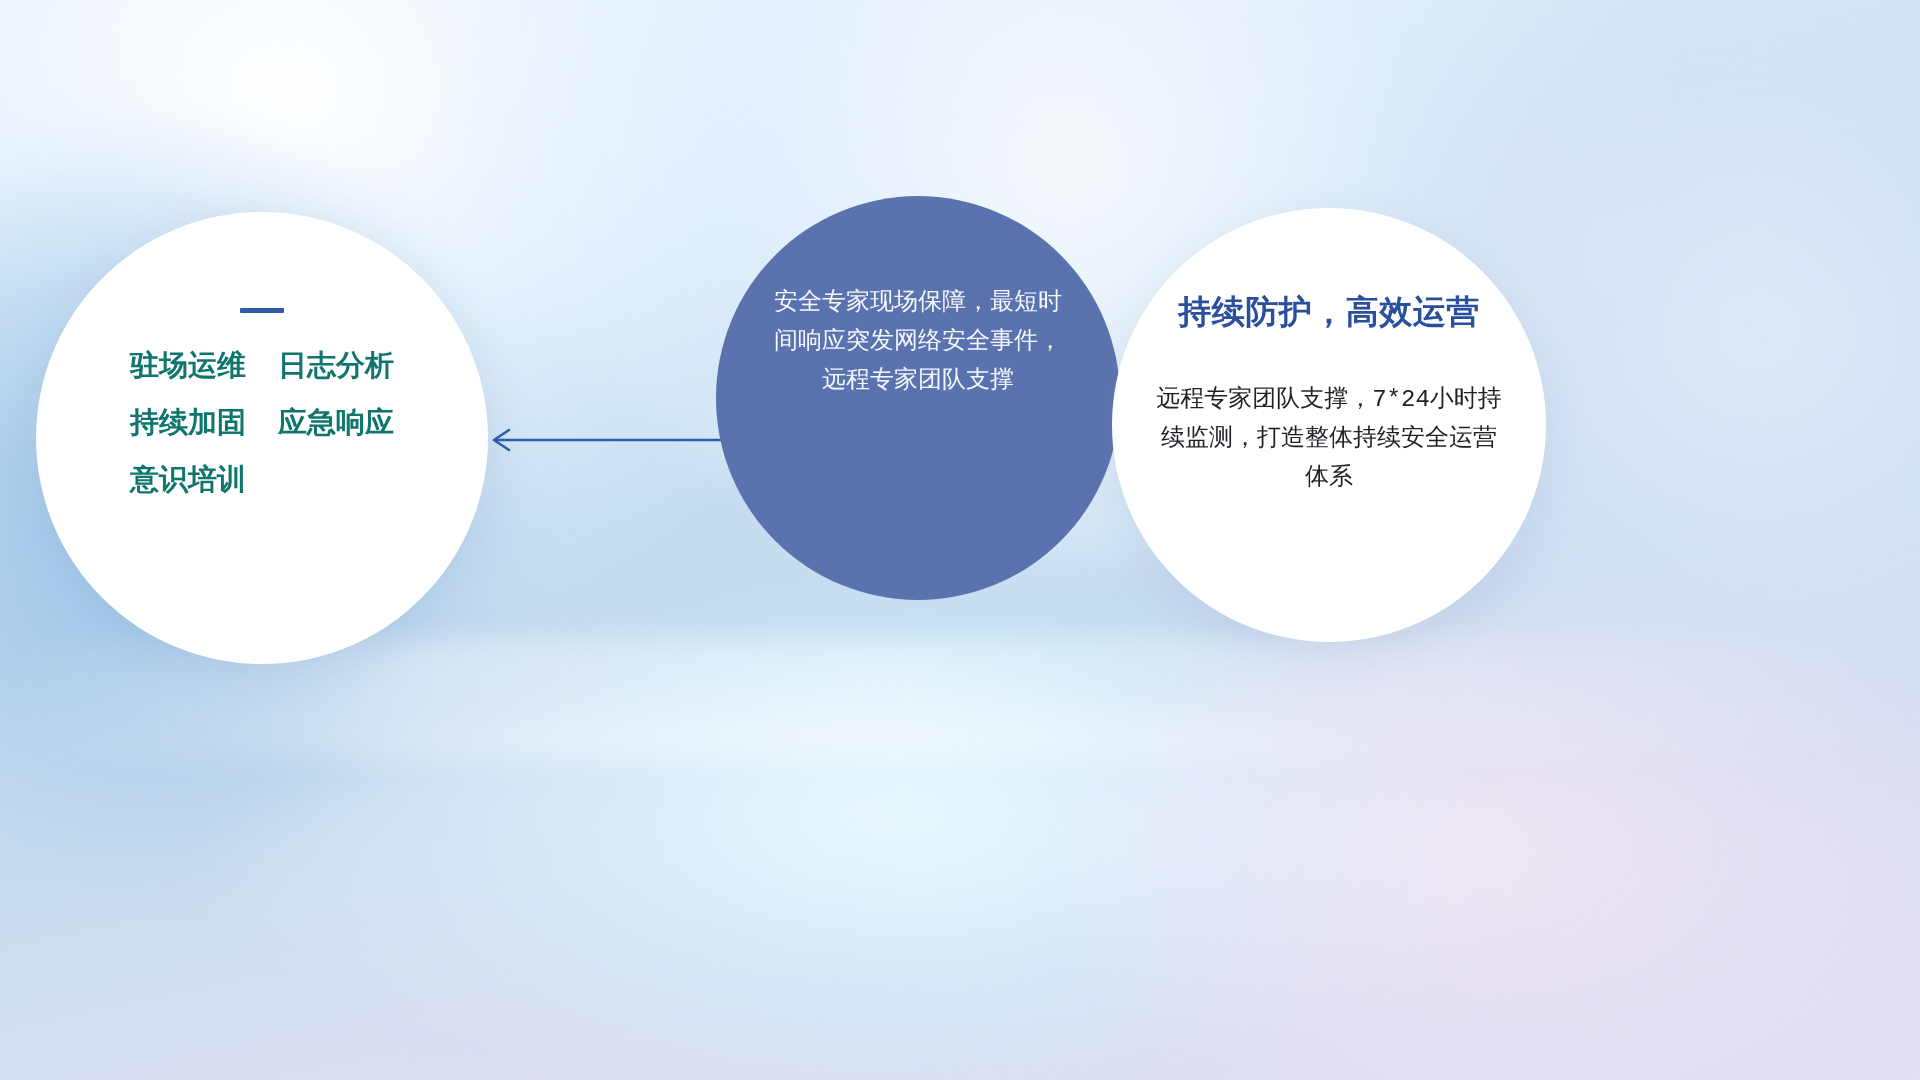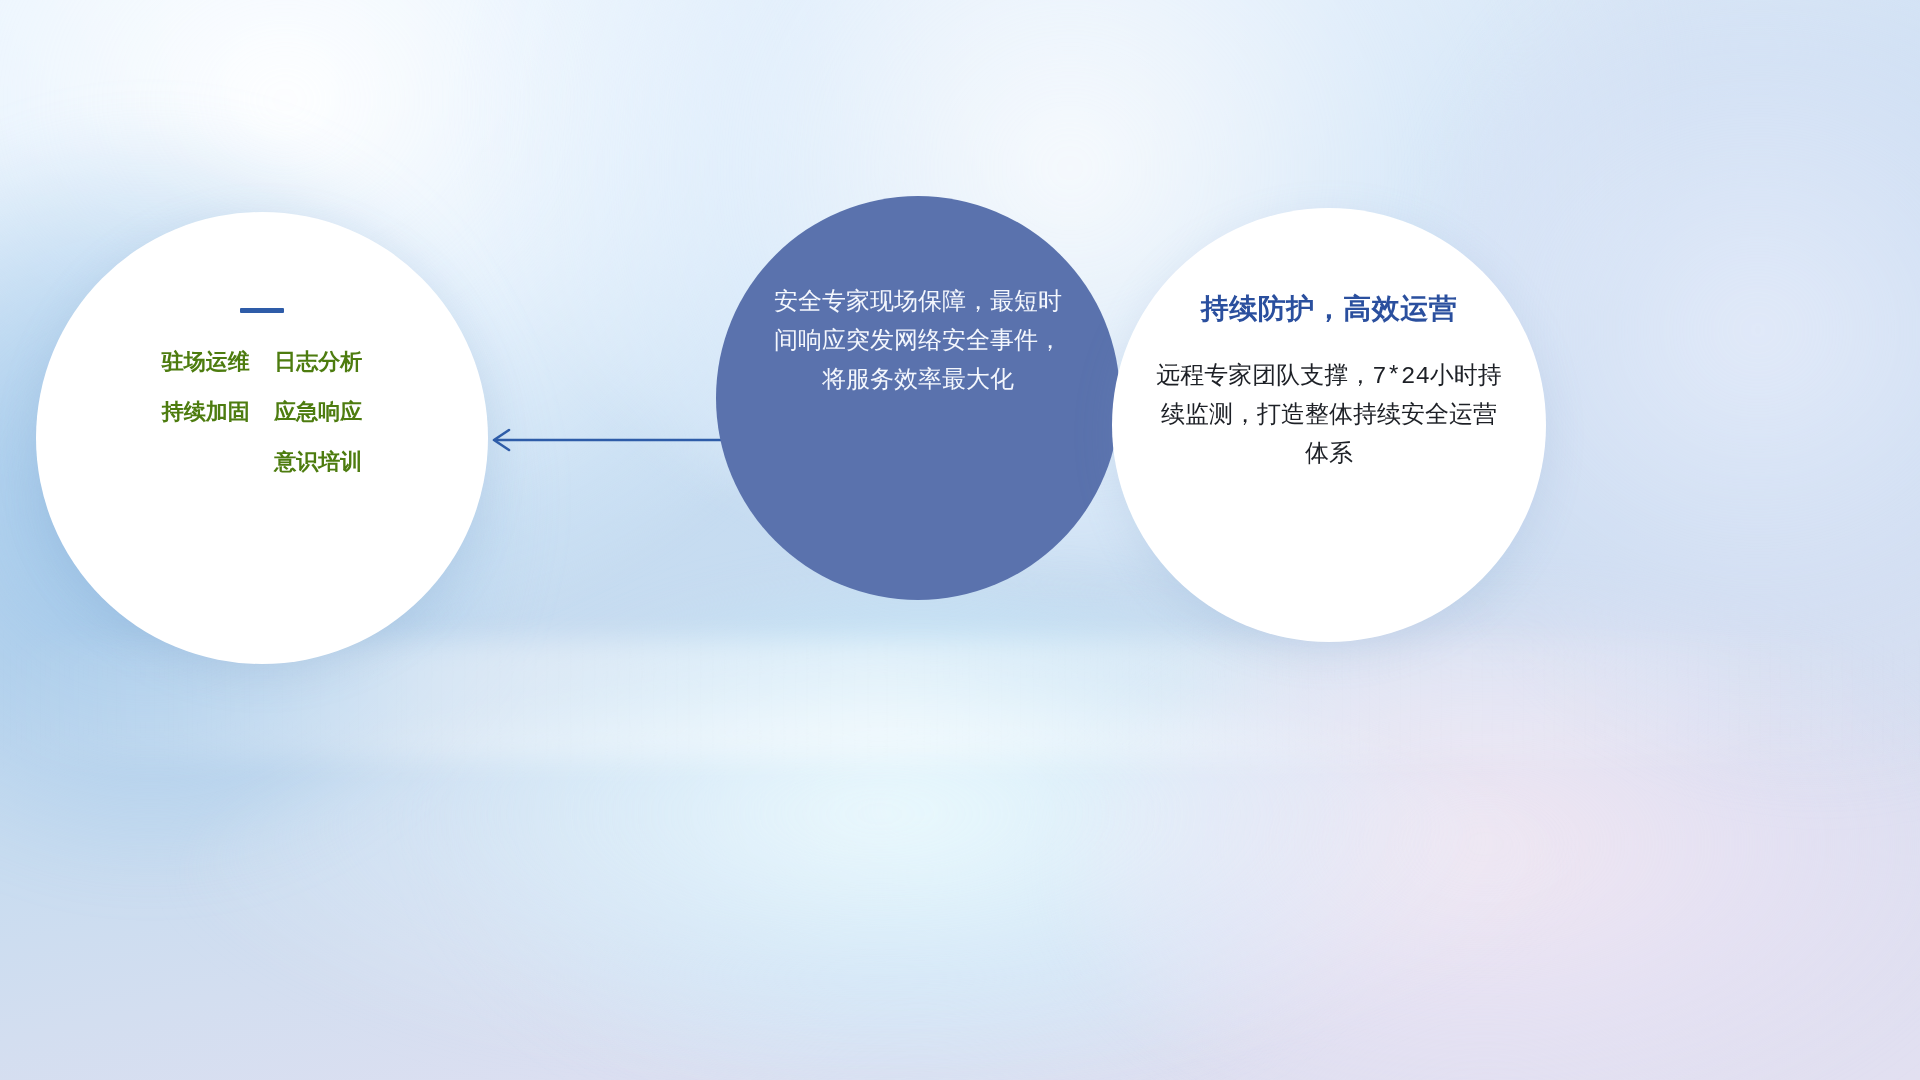--- a/index.html
+++ b/index.html
@@ -251,7 +251,7 @@
   </div>
 
   <div class="circle circle-mid">
-    <div class="c-body">安全专家现场保障，最短时间响应突发网络安全事件，将服务效率最大化</div>
+    <div class="c-body">安全专家现场保障，最短时间响应突发网络安全事件，远程专家团队支撑</div>
   </div>
 
   <div class="circle circle-right">

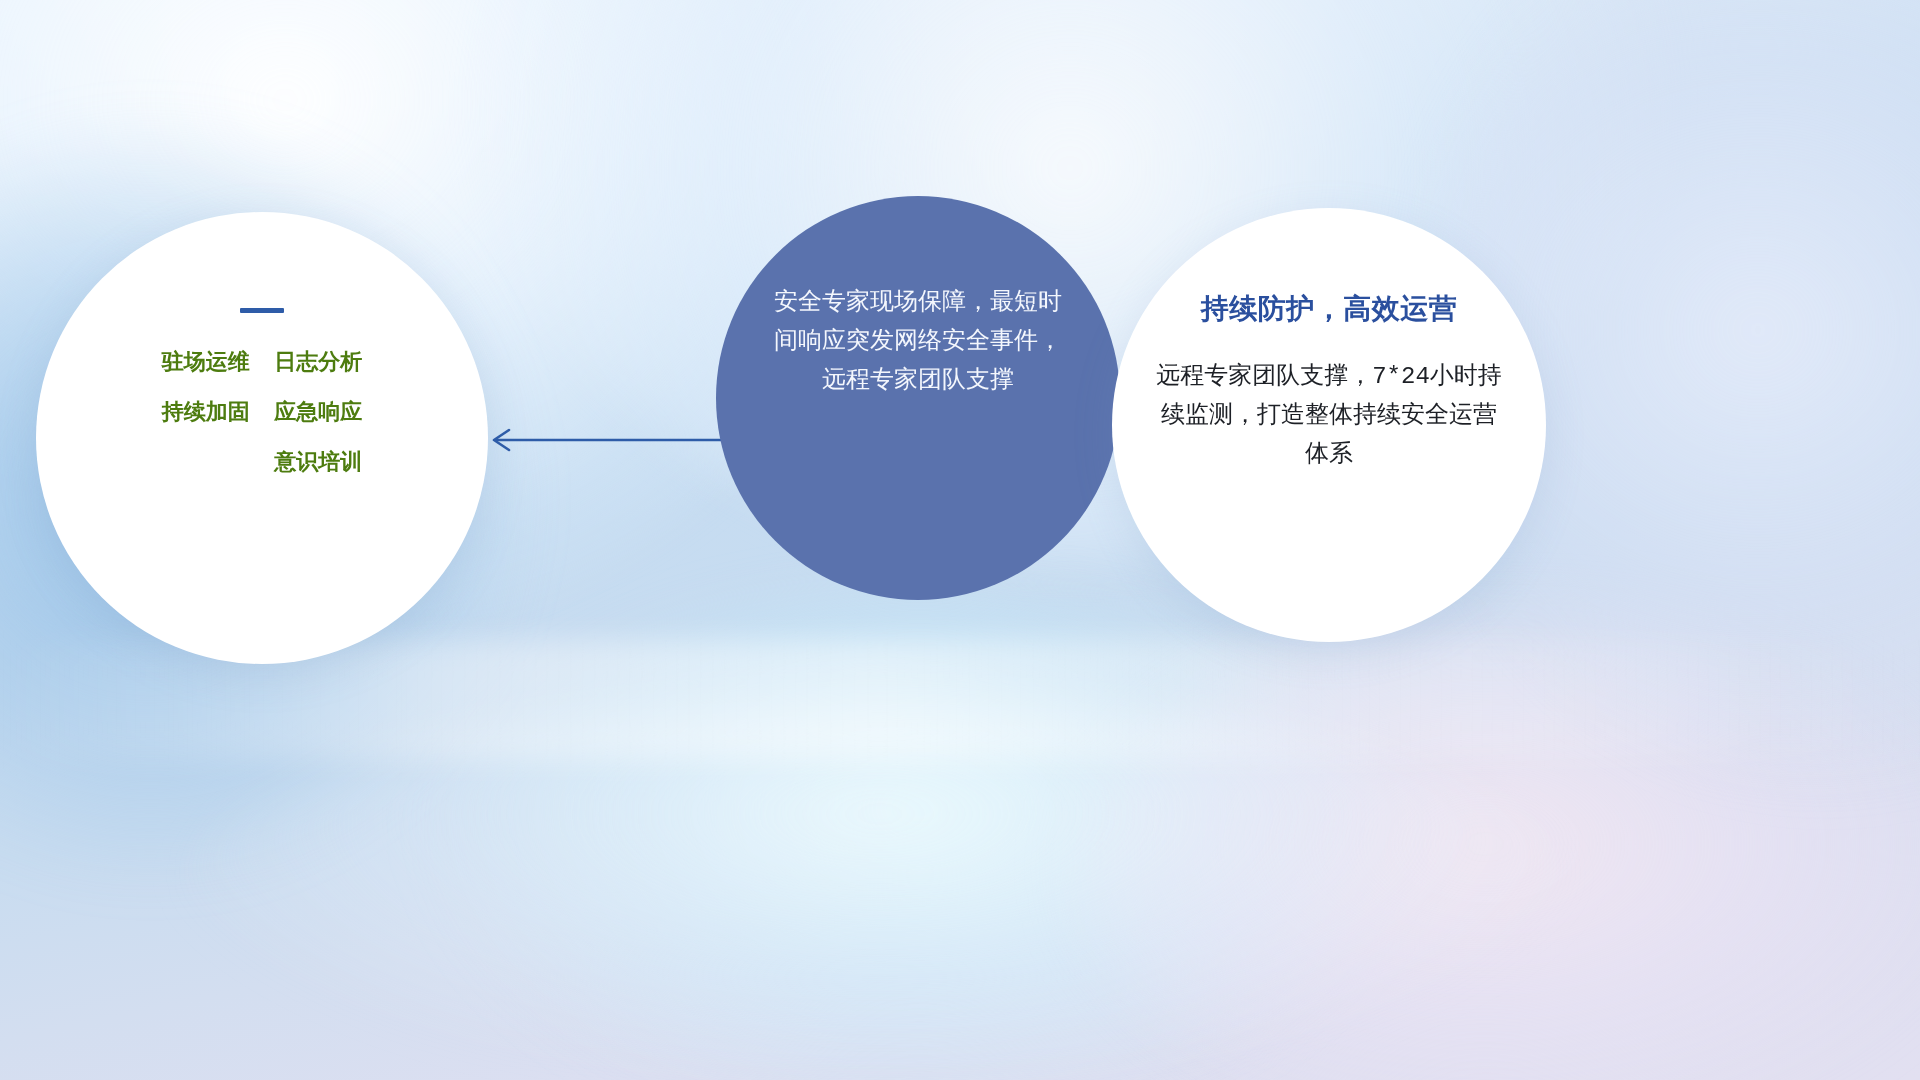--- a/index.html
+++ b/index.html
@@ -196,10 +196,10 @@
   .circle-right .c-title {
     color: #2a4f9e;
     font-weight: bold;
-    font-size: 28px;
+    font-size: 33px;
     letter-spacing: 0.5px;
     white-space: nowrap;
-    margin-bottom: 30px;
+    margin-bottom: 46px;
     text-align: left;
   }
   .circle-right .c-body {

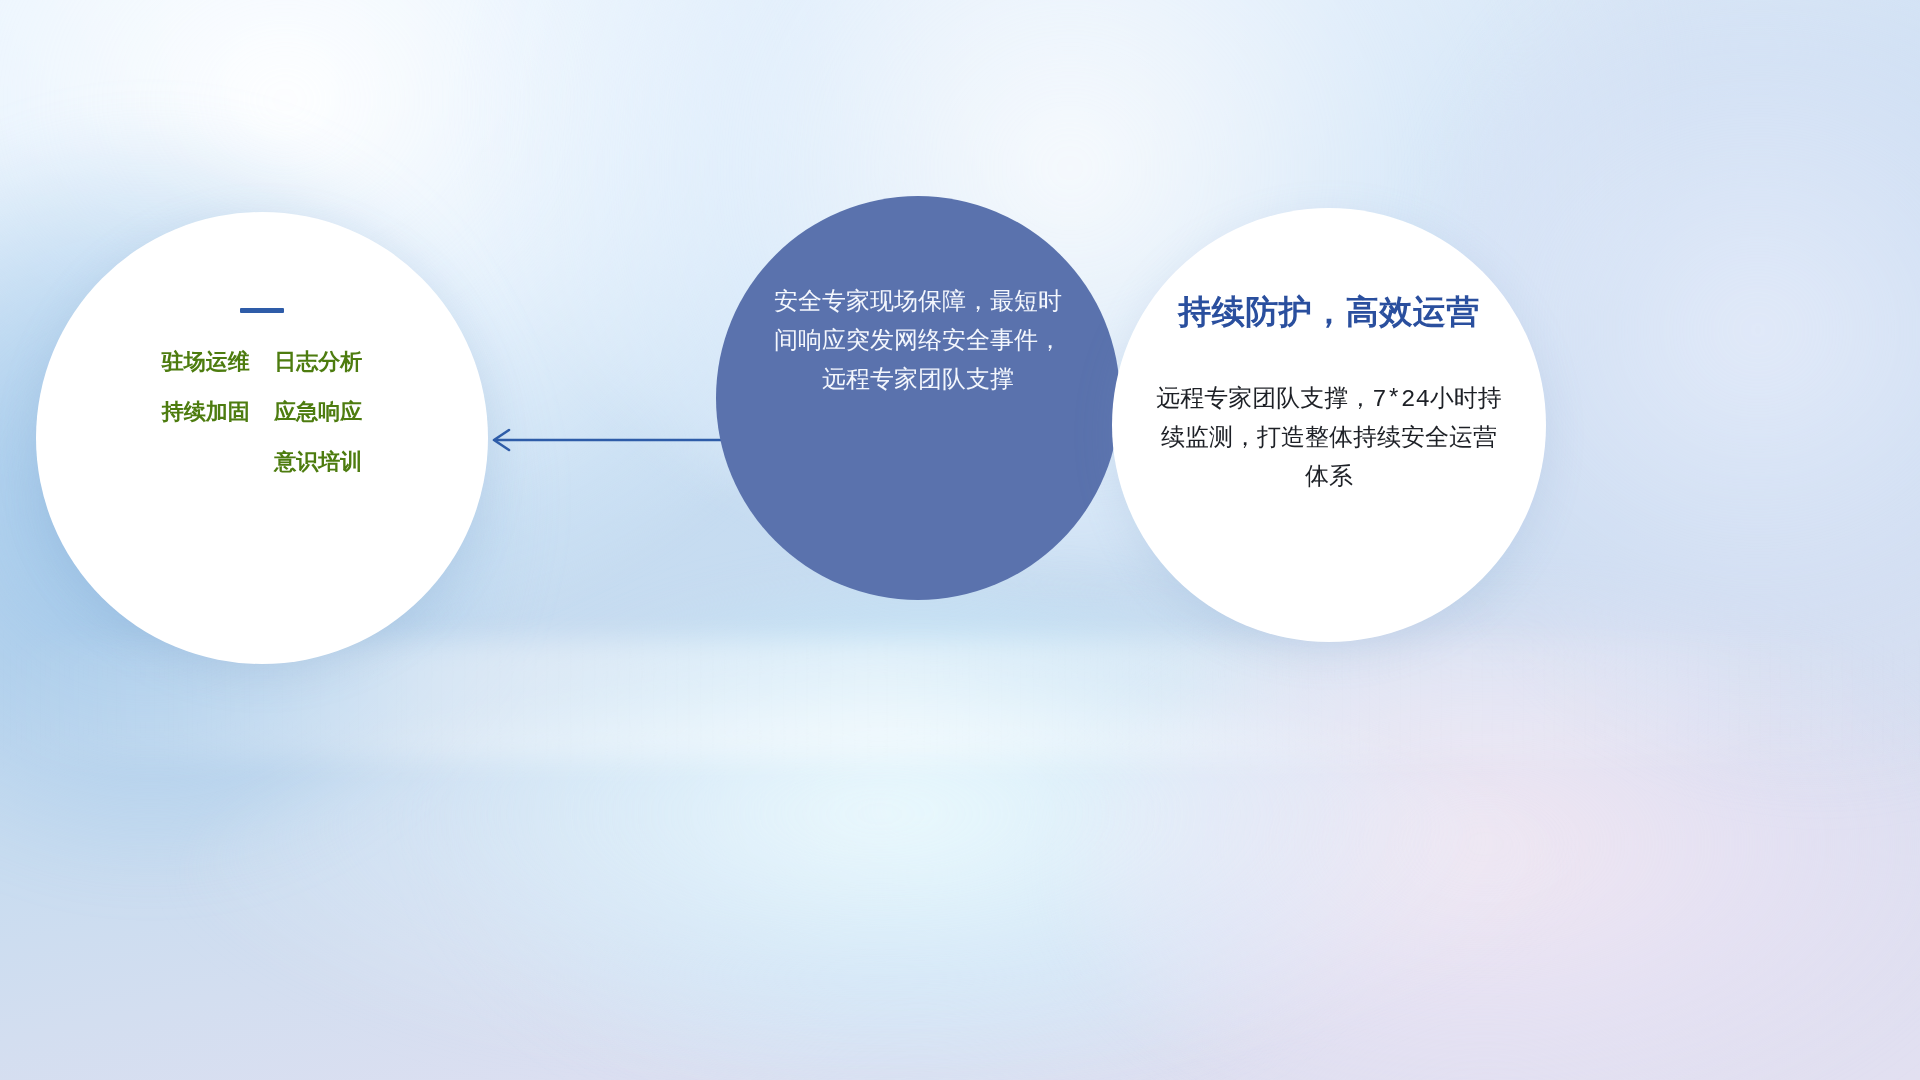--- a/index.html
+++ b/index.html
@@ -143,10 +143,10 @@
     margin-bottom: 38px;
   }
   .left-lines {
-    text-align: right;
-    color: #4d7c0f;
+    text-align: left;
+    color: #0f766e;
     font-weight: bold;
-    font-size: 22px;
+    font-size: 29px;
     line-height: 1.0;
   }
   .left-line {

